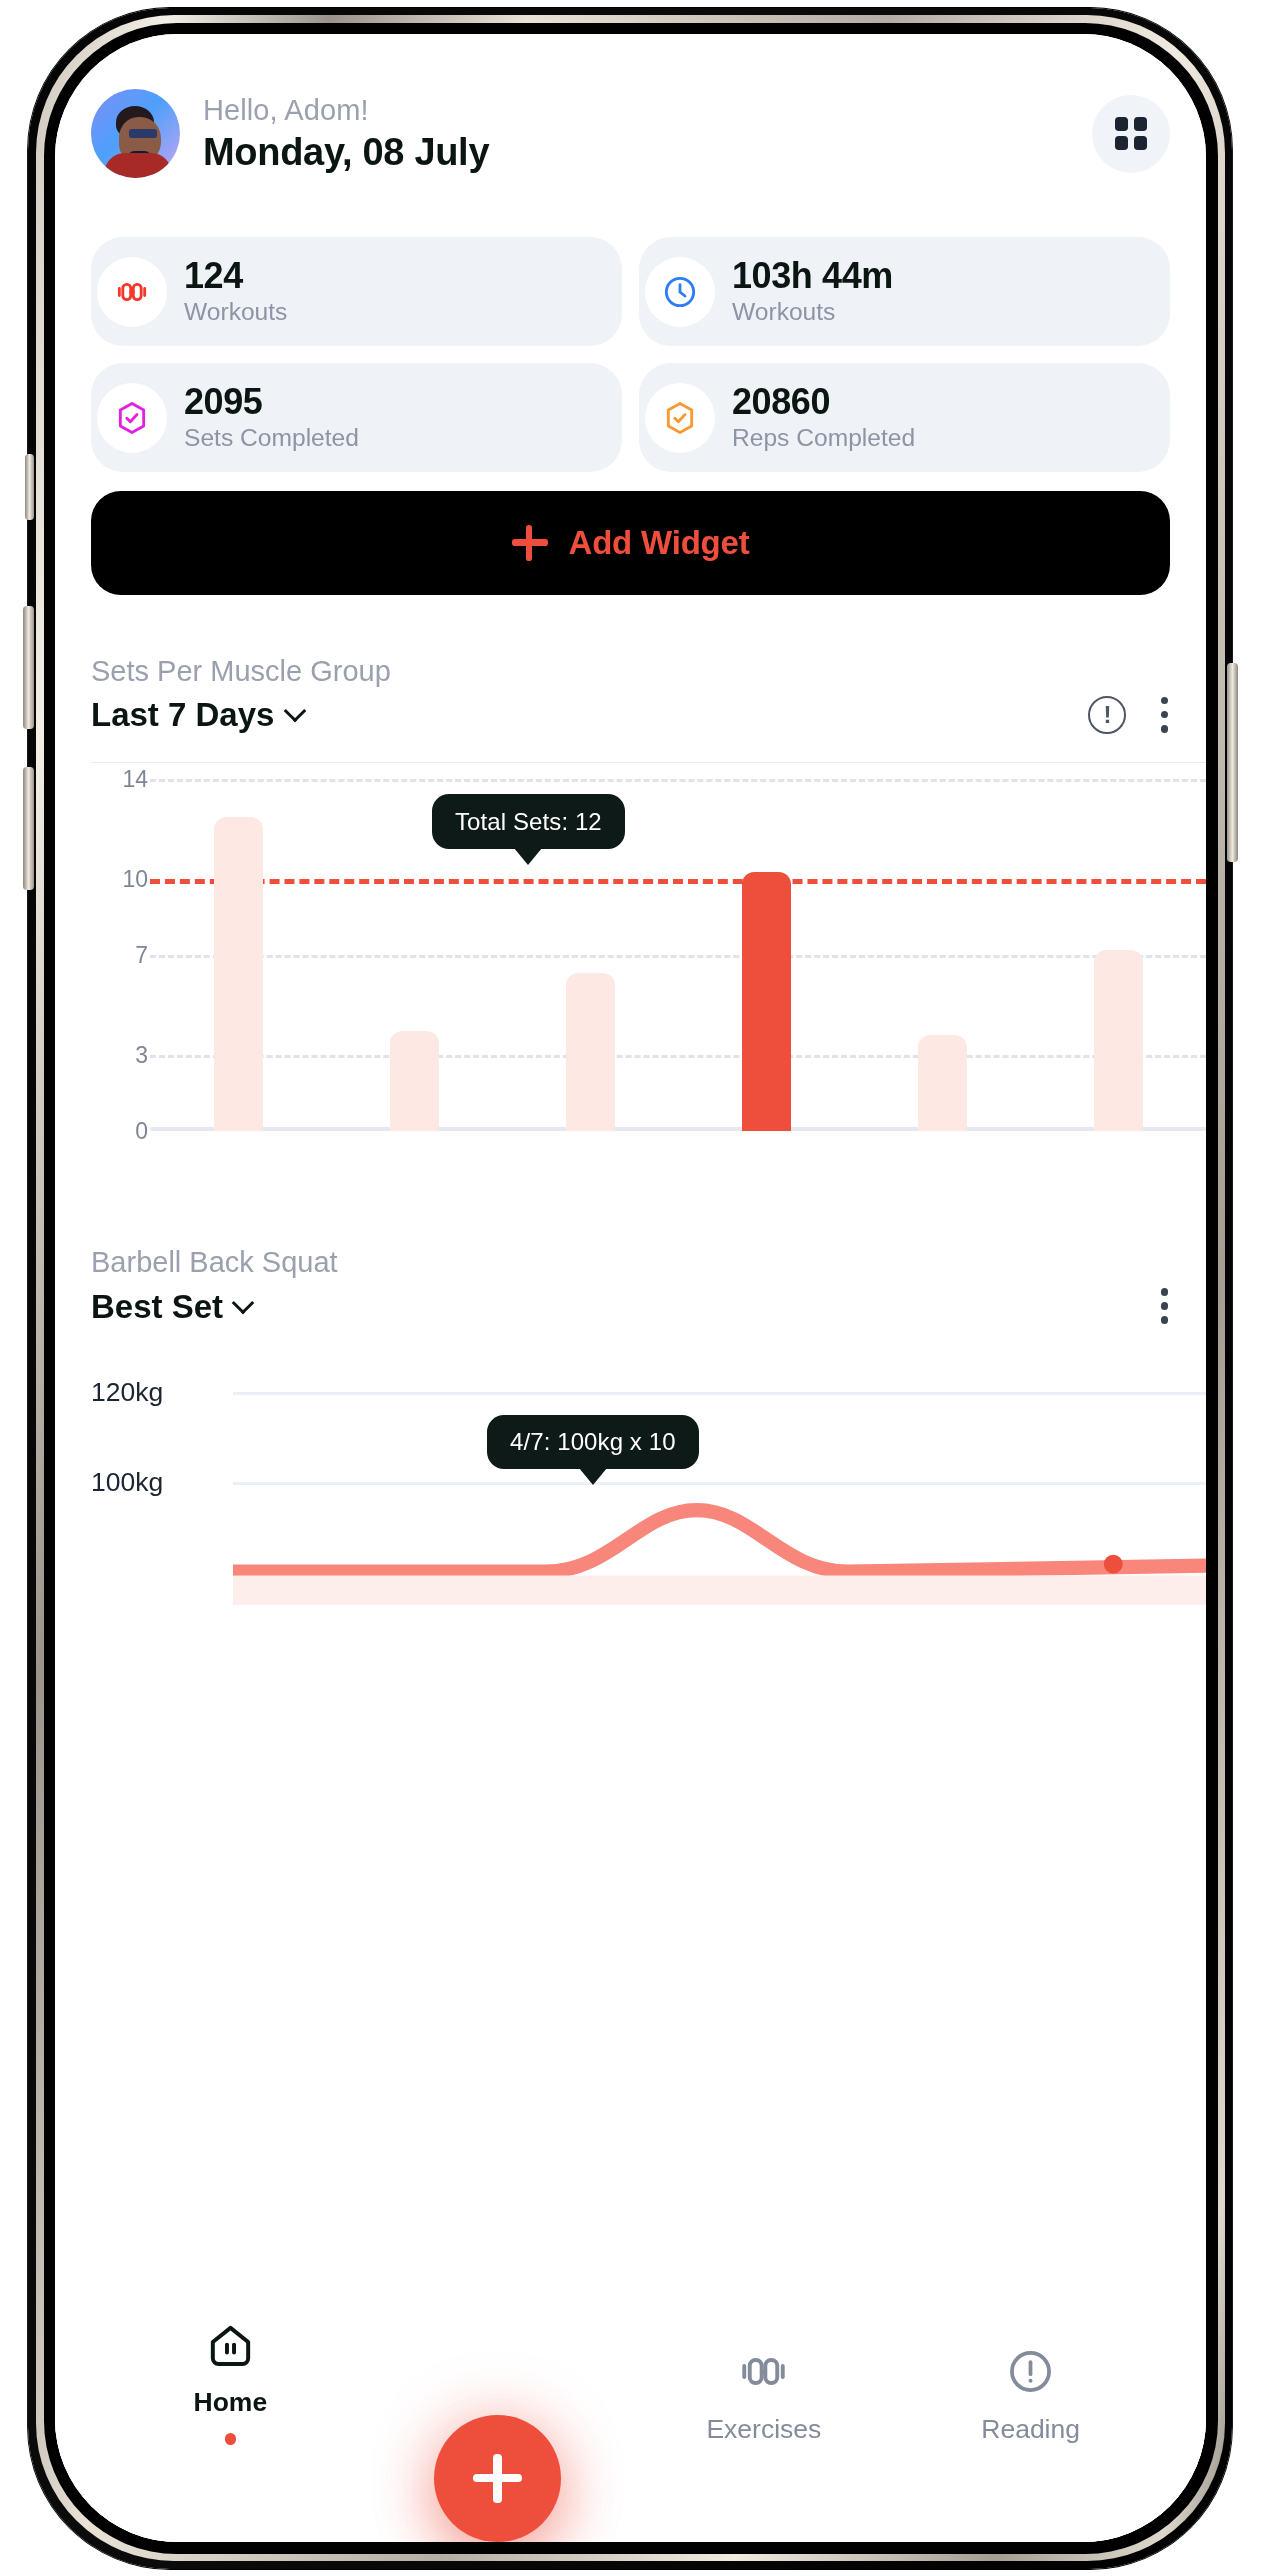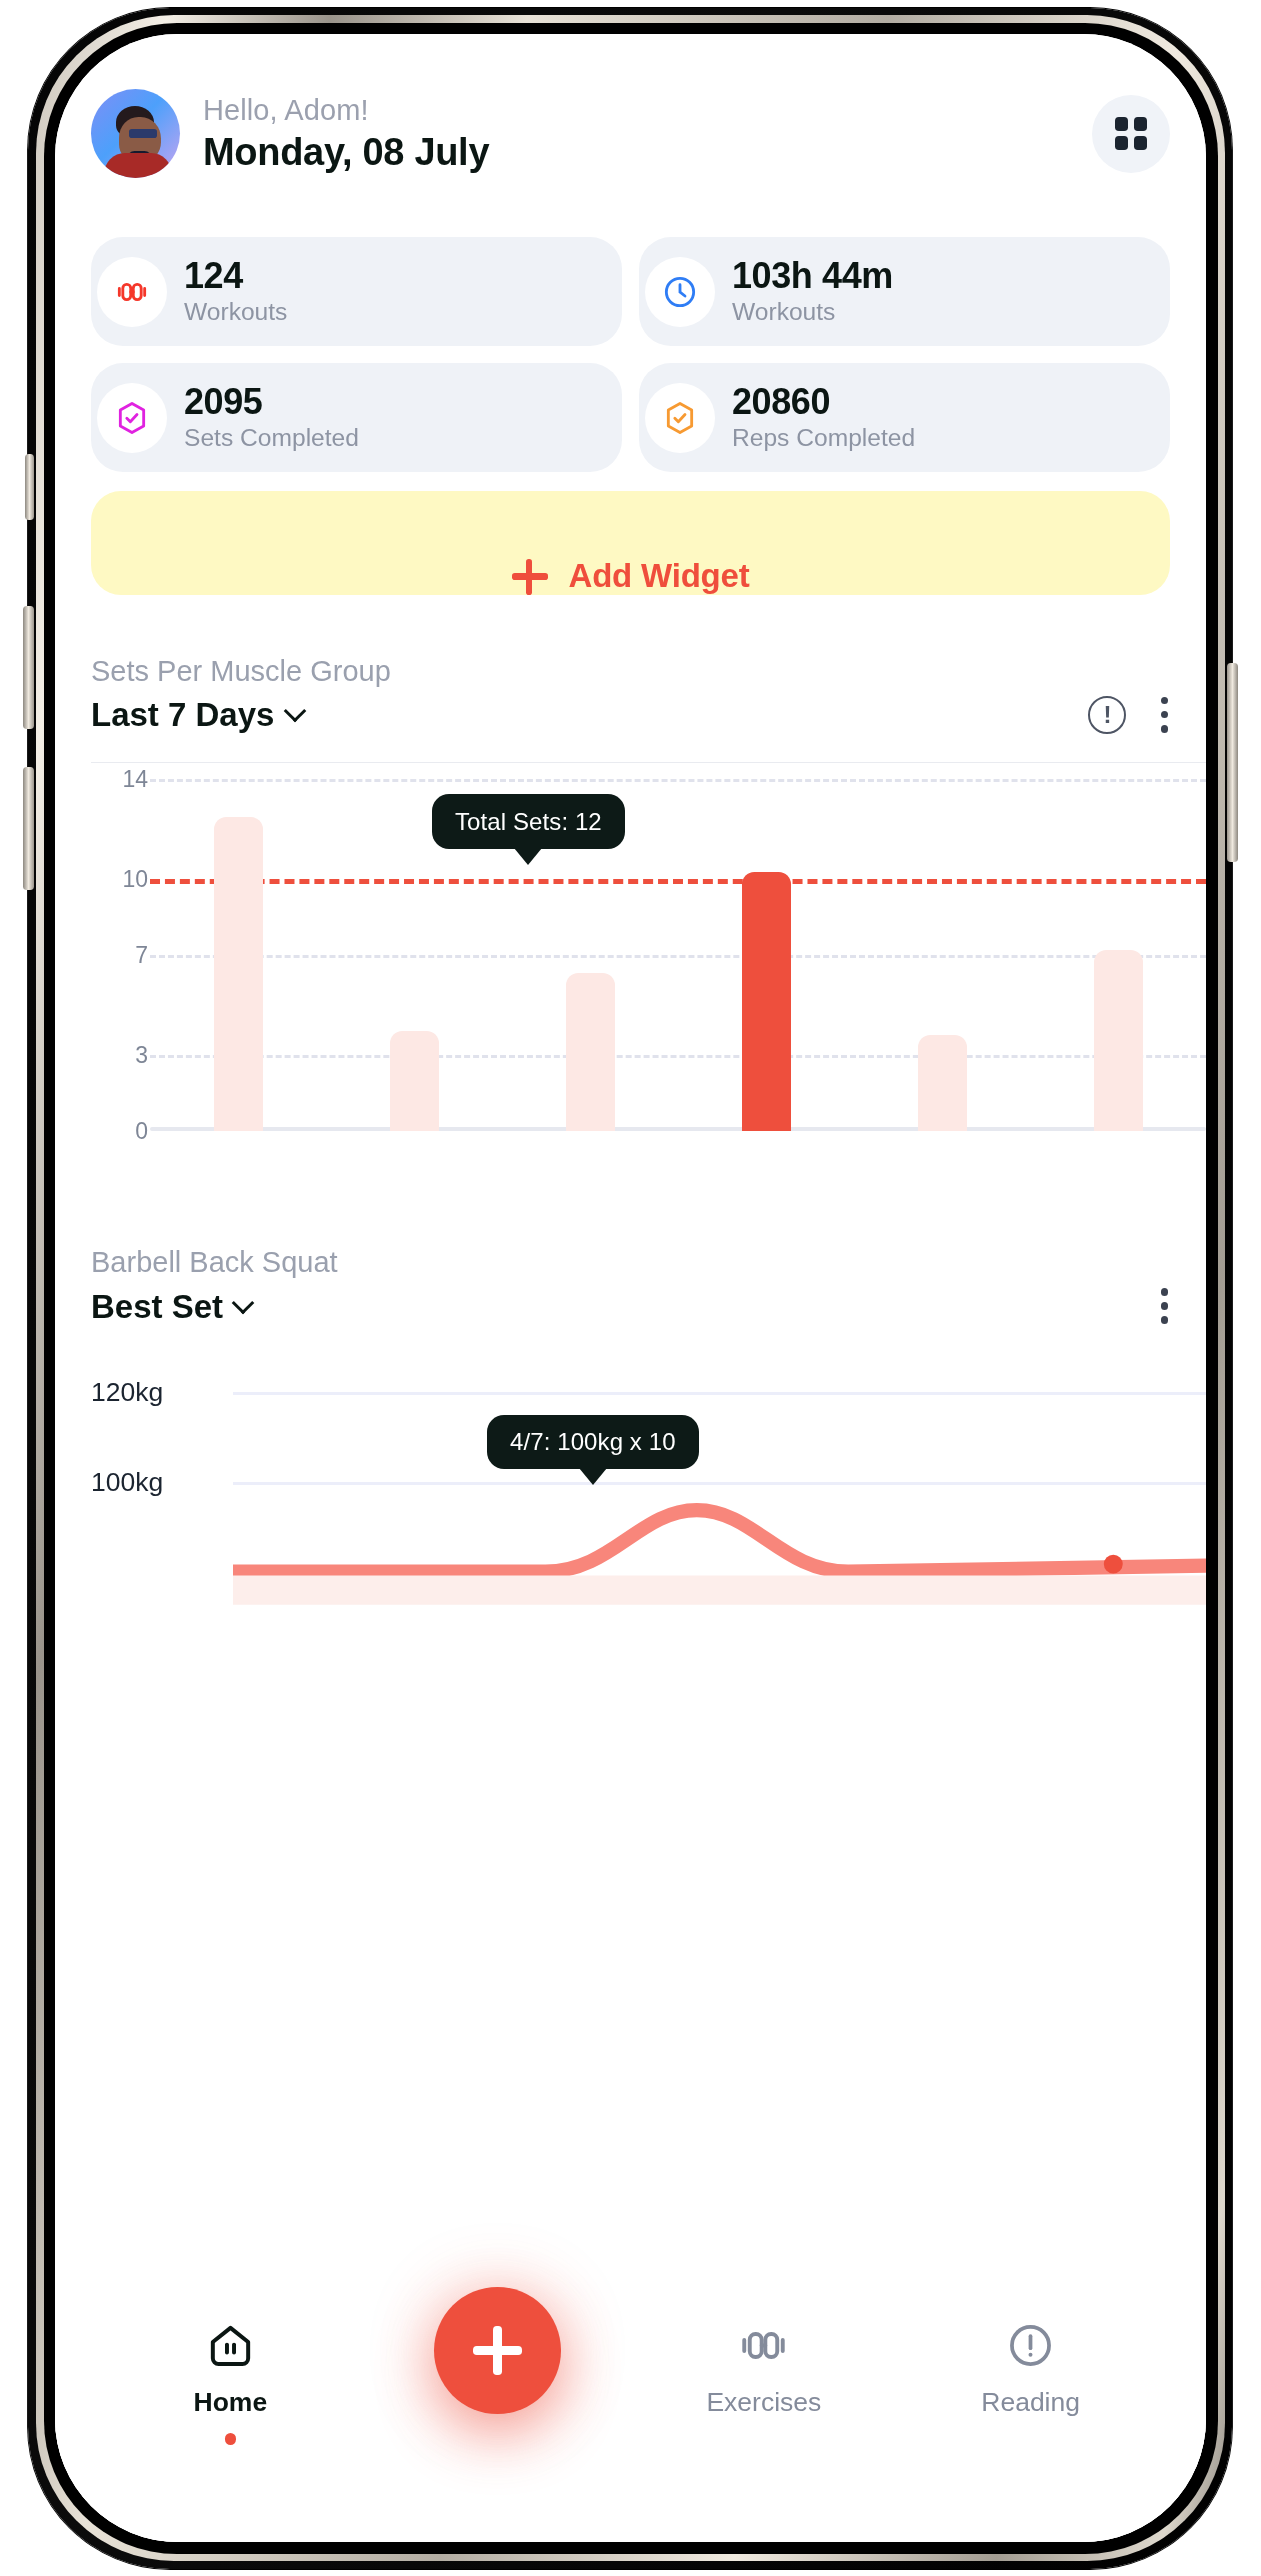--- a/index.html
+++ b/index.html
@@ -81,8 +81,8 @@
 
   
   .add-widget{
-    margin-top:19px; height:104px; border-radius:30px; background:#fef9c3;
-    display:flex; align-items:flex-end; justify-content:center; gap:21px;
+    margin-top:19px; height:104px; border-radius:30px; background:#000000;
+    display:flex; align-items:center; justify-content:center; gap:21px;
   }
   .add-widget .plus{ position:relative; width:36px; height:36px; }
   .add-widget .plus:before,.add-widget .plus:after{

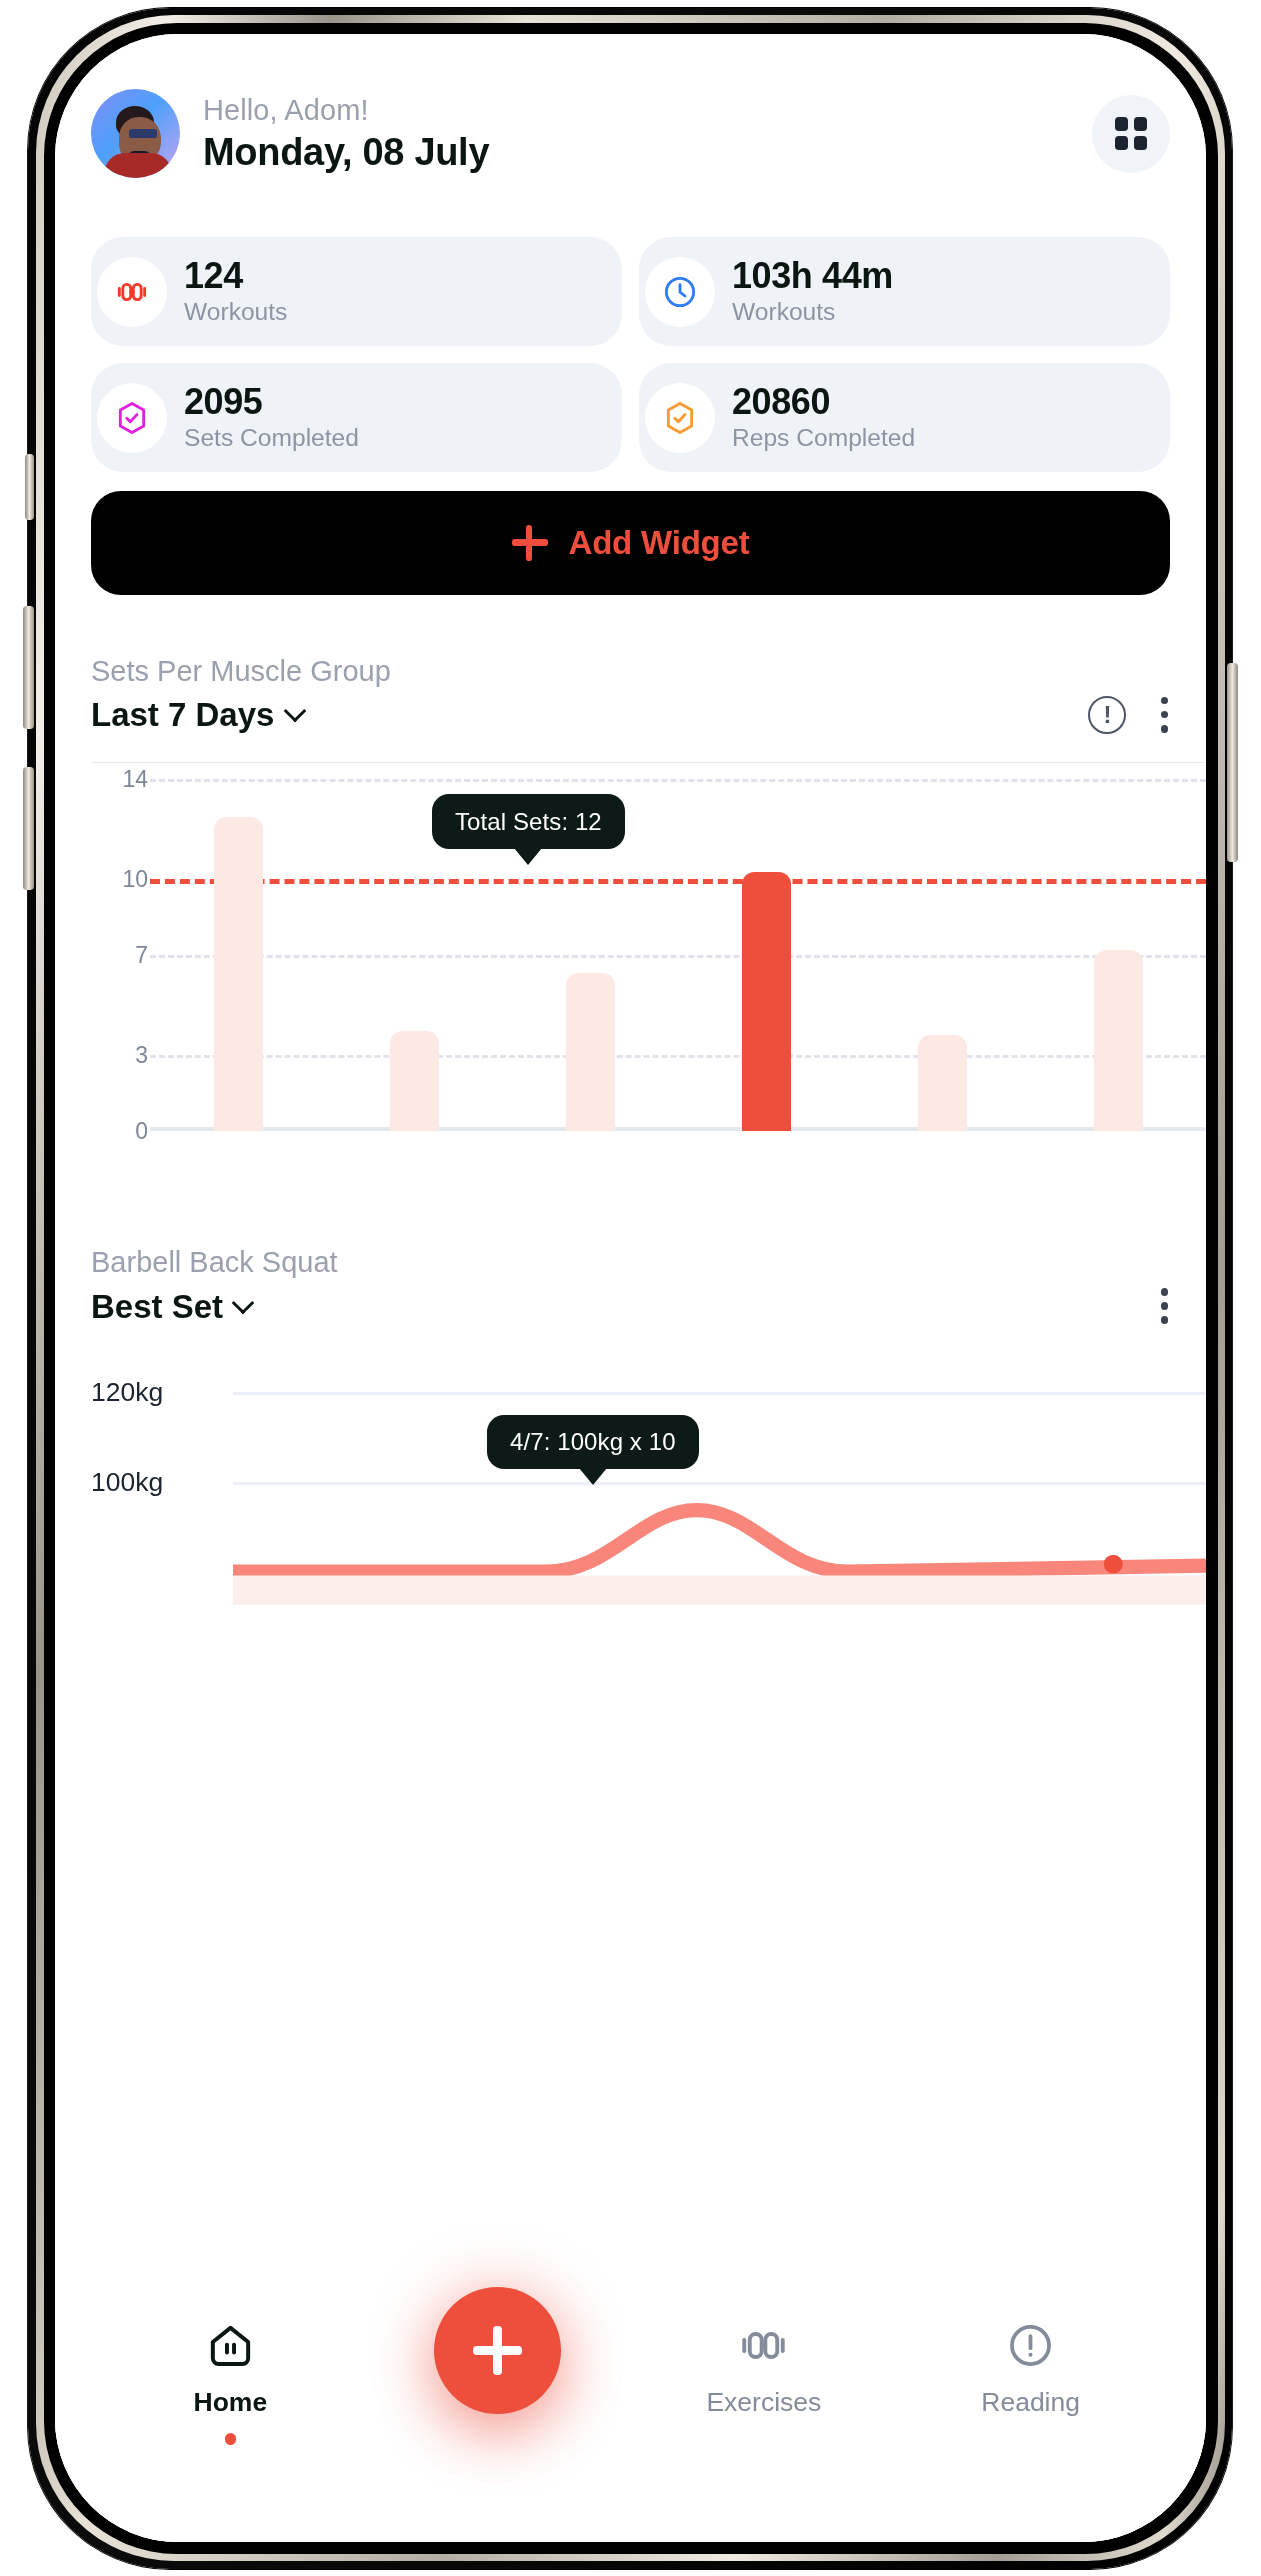--- a/index.html
+++ b/index.html
@@ -136,7 +136,7 @@
   
   .navwrap{ position:absolute; left:0; bottom:0; width:1151px; height:246px; background:#fff; }
   .navline{ position:absolute; left:0; top:0; width:100%; height:0.9px; background:#fff; }
-  .nav{ position:absolute; left:0; top:21px; width:100%; display:flex; align-items:flex-start; padding:0 42px; }
+  .nav{ position:absolute; left:0; top:21px; width:100%; display:flex; align-items:flex-end; padding:0 42px; }
   .navitem{ flex:1 1 0; display:flex; flex-direction:column; align-items:center; }
   .navitem .ni{ height:57px; display:flex; align-items:center; justify-content:center; }
   .navitem .nl{ margin-top:13.3px; font-size:26.5px; color:#848b9b; }

